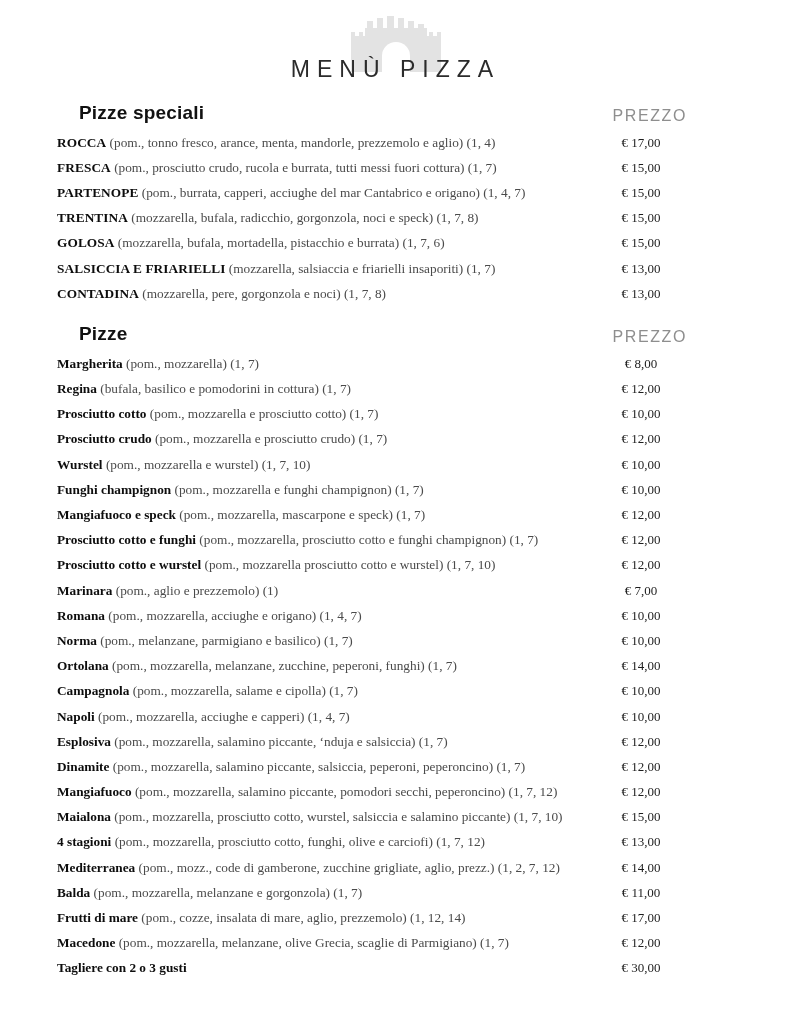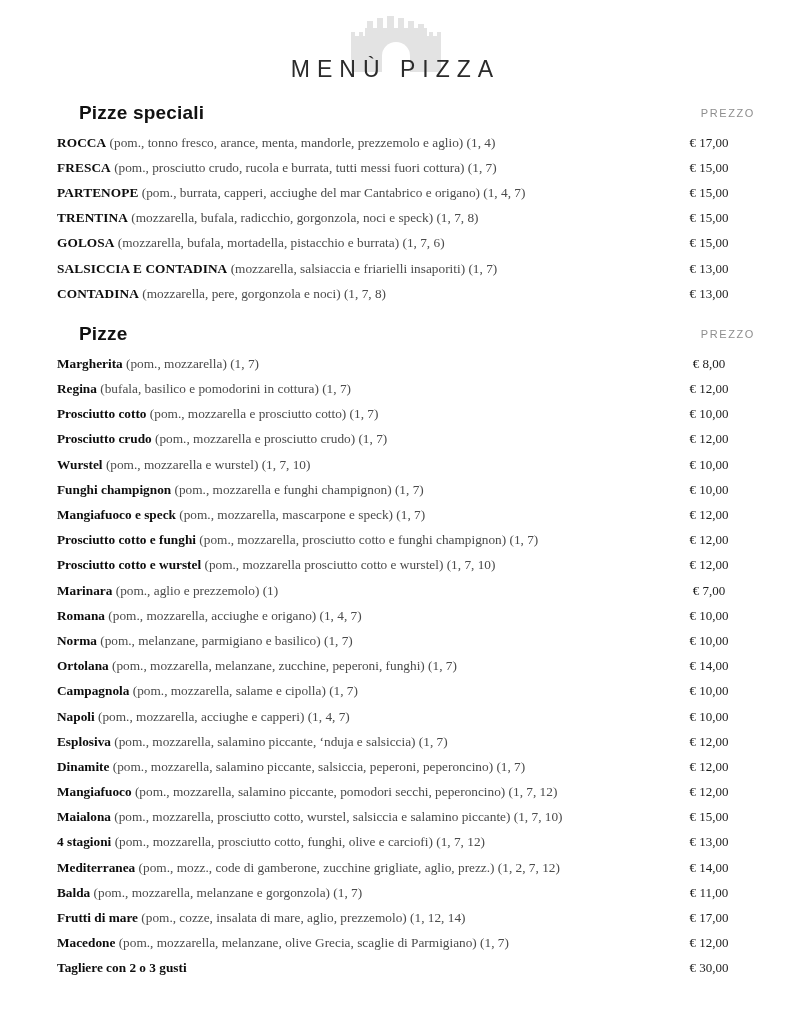--- a/index.html
+++ b/index.html
@@ -56,7 +56,7 @@
 
   
   .content {
-    padding: 0 36px 0 57px;
+    padding: 0 104px 0 57px;
     box-sizing: border-box;
   }
 

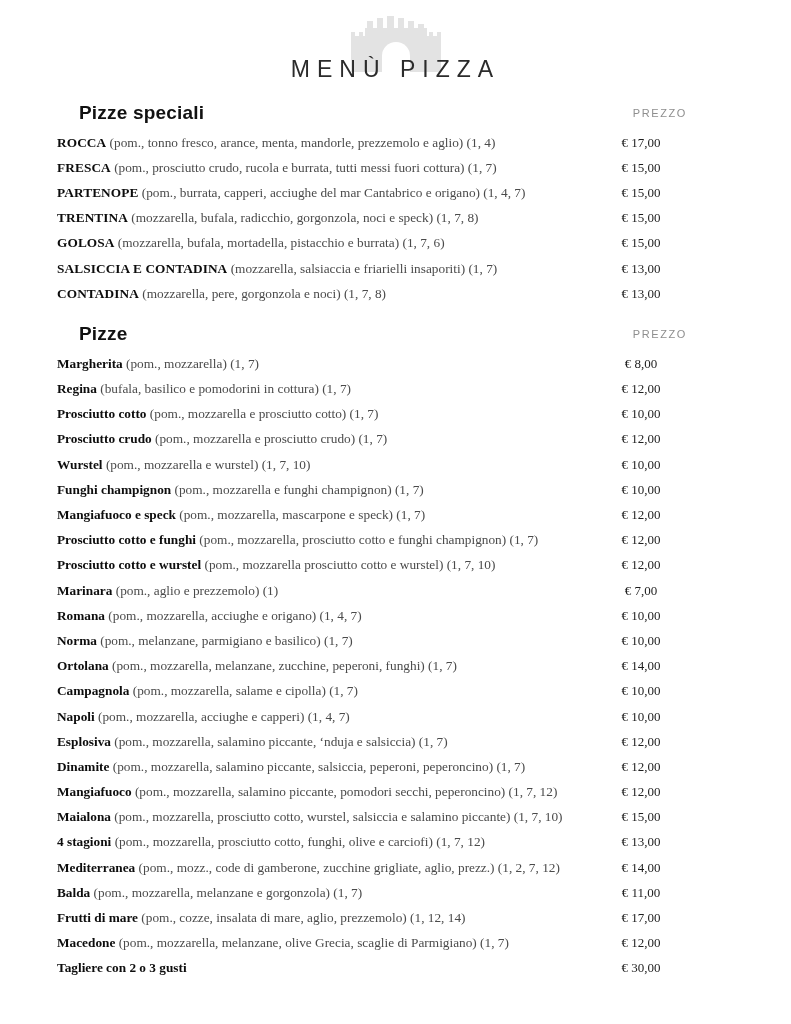--- a/index.html
+++ b/index.html
@@ -77,7 +77,7 @@
     position: absolute;
     right: 0;
     top: 7px;
-    font-size: 11px;
+    font-size: 16px;
     letter-spacing: 1.6px;
     color: #8e8e8e;
     font-weight: 400;

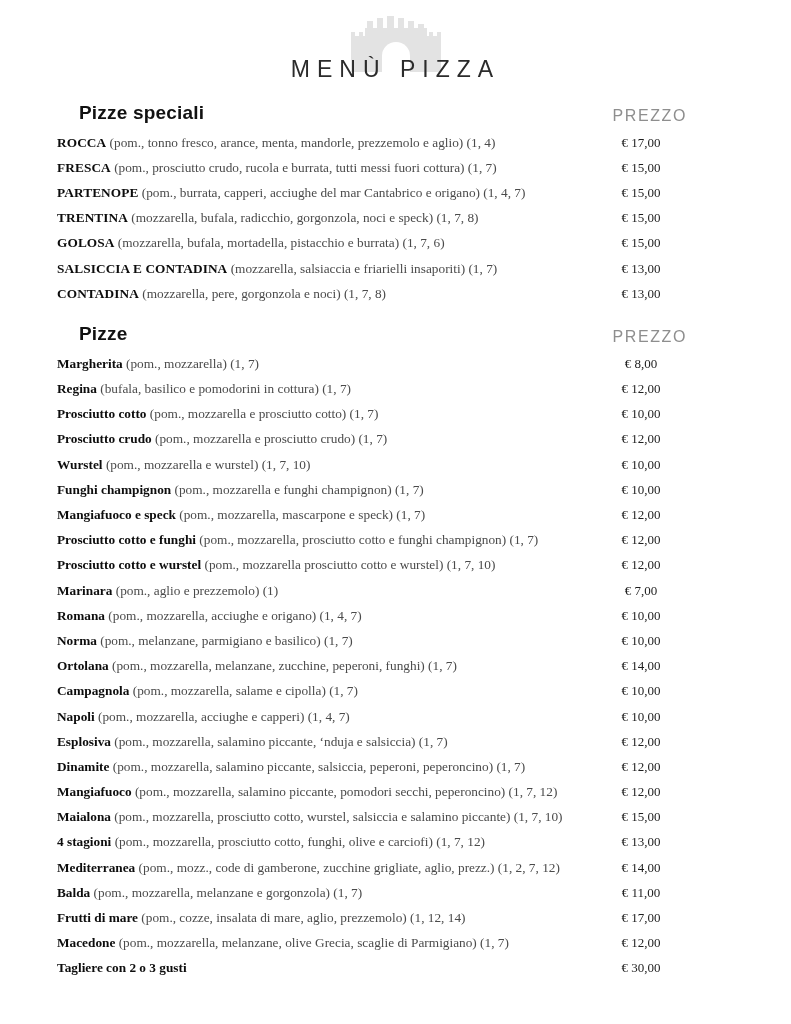--- a/index.html
+++ b/index.html
@@ -209,7 +209,7 @@
 
         <div class="item">
           <div class="item-text">
-            <span class="item-name caps">SALSICCIA E CONTADINA</span>
+            <span class="item-name caps">SALSICCIA E FRIARIELLI</span>
             <span class="item-desc"> (mozzarella, salsiaccia e friarielli insaporiti) (1, 7)</span>
           </div>
           <div class="item-price">€ 13,00</div>

